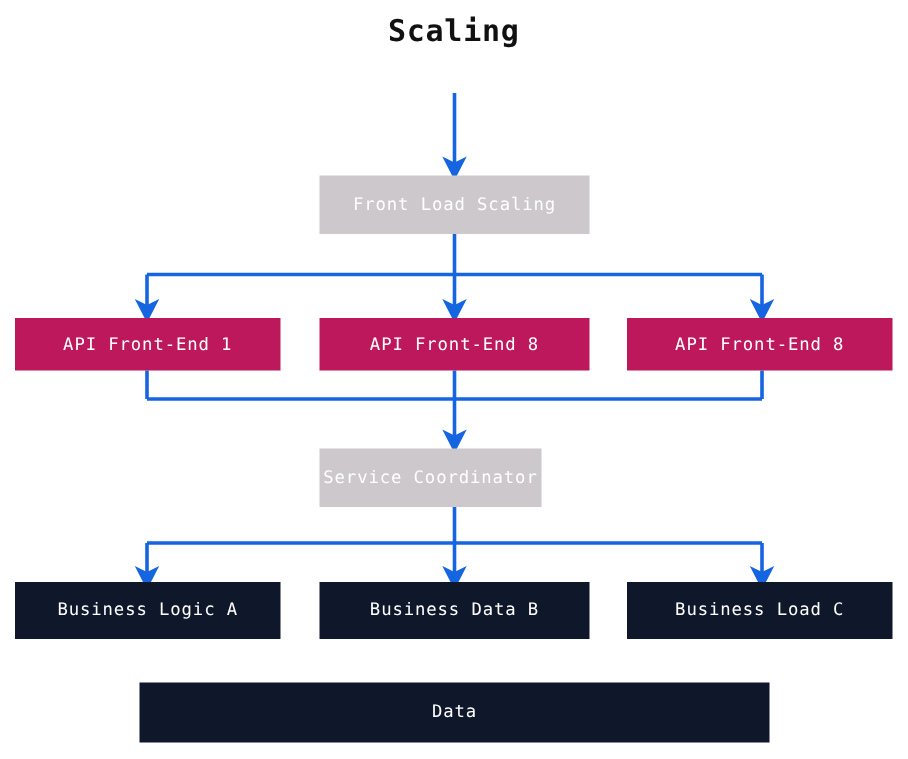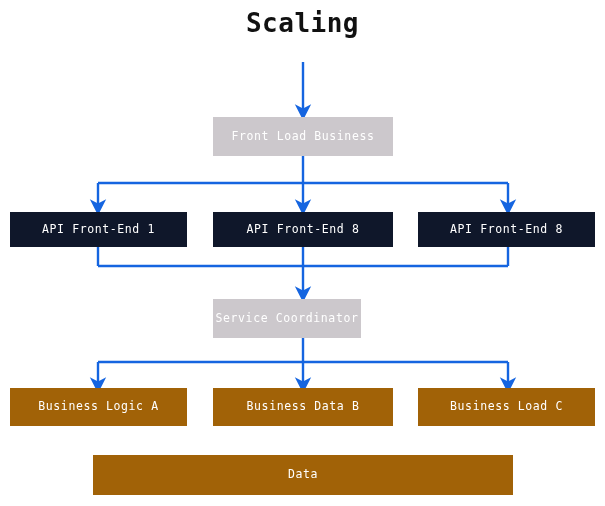--- a/index.html
+++ b/index.html
@@ -30,7 +30,7 @@
     width: 605px;
     text-align: center;
     font-family: "DejaVu Sans Mono", "Liberation Mono", monospace;
-    font-size: 26px;
+    font-size: 20px;
     font-weight: bold;
     color: #111111;
     letter-spacing: 0.5px;

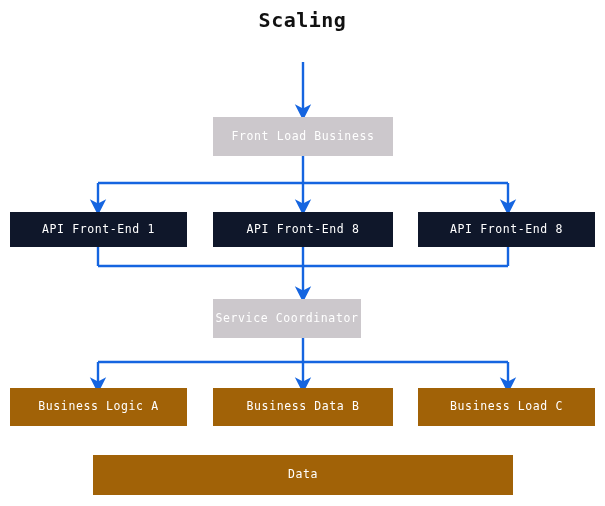--- a/index.html
+++ b/index.html
@@ -106,7 +106,7 @@
   </svg>
 
   <div class="node gray" style="left:213px; top:117px; width:180px; height:39px;">
-    <span>Front Load Business</span>
+    <span>Front Load Scaling</span>
   </div>
 
   <div class="node blue" style="left:10px; top:212px; width:177px; height:35px;">

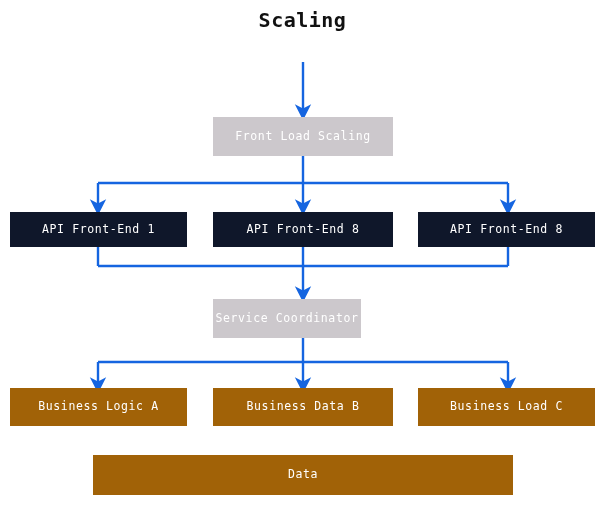--- a/index.html
+++ b/index.html
@@ -51,7 +51,7 @@
   }
 
   .node.gray   { background: #ccc8cc; }
-  .node.blue   { background: #0f172a; text-align: center; }
+  .node.blue   { background: #be185d; text-align: center; }
   .node.orange { background: #a16207; }
 
   svg.connectors {

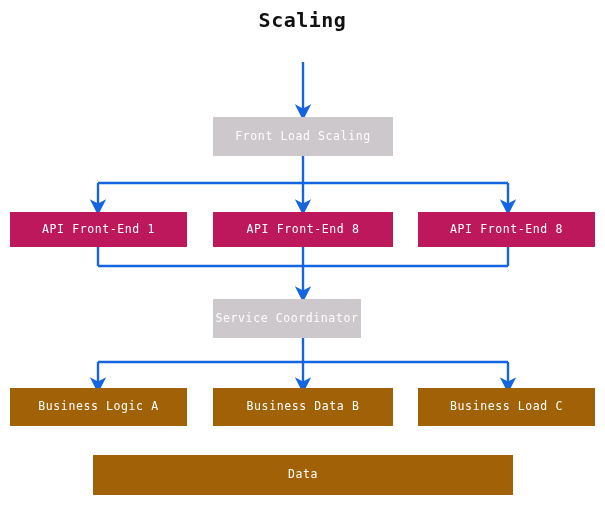--- a/index.html
+++ b/index.html
@@ -52,7 +52,7 @@
 
   .node.gray   { background: #ccc8cc; }
   .node.blue   { background: #be185d; text-align: center; }
-  .node.orange { background: #a16207; }
+  .node.orange { background: #0f172a; }
 
   svg.connectors {
     position: absolute;

